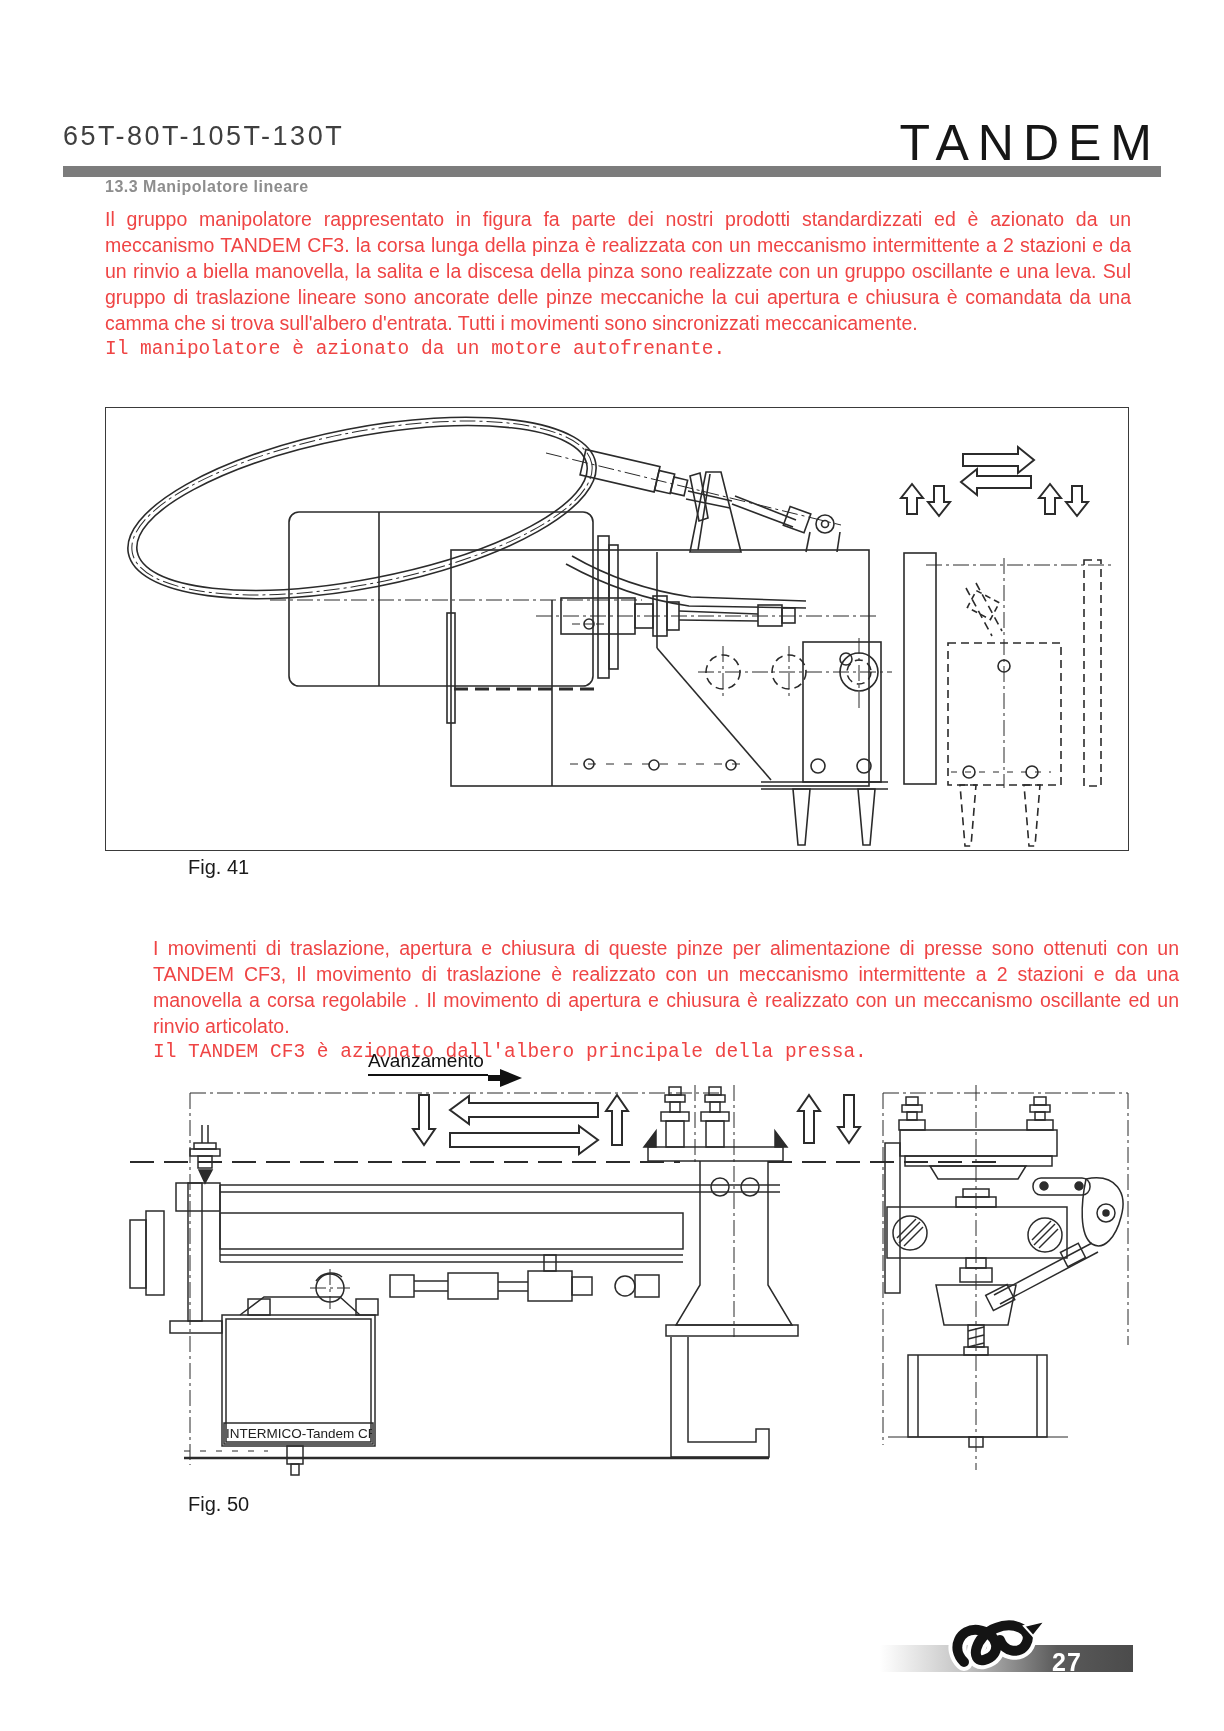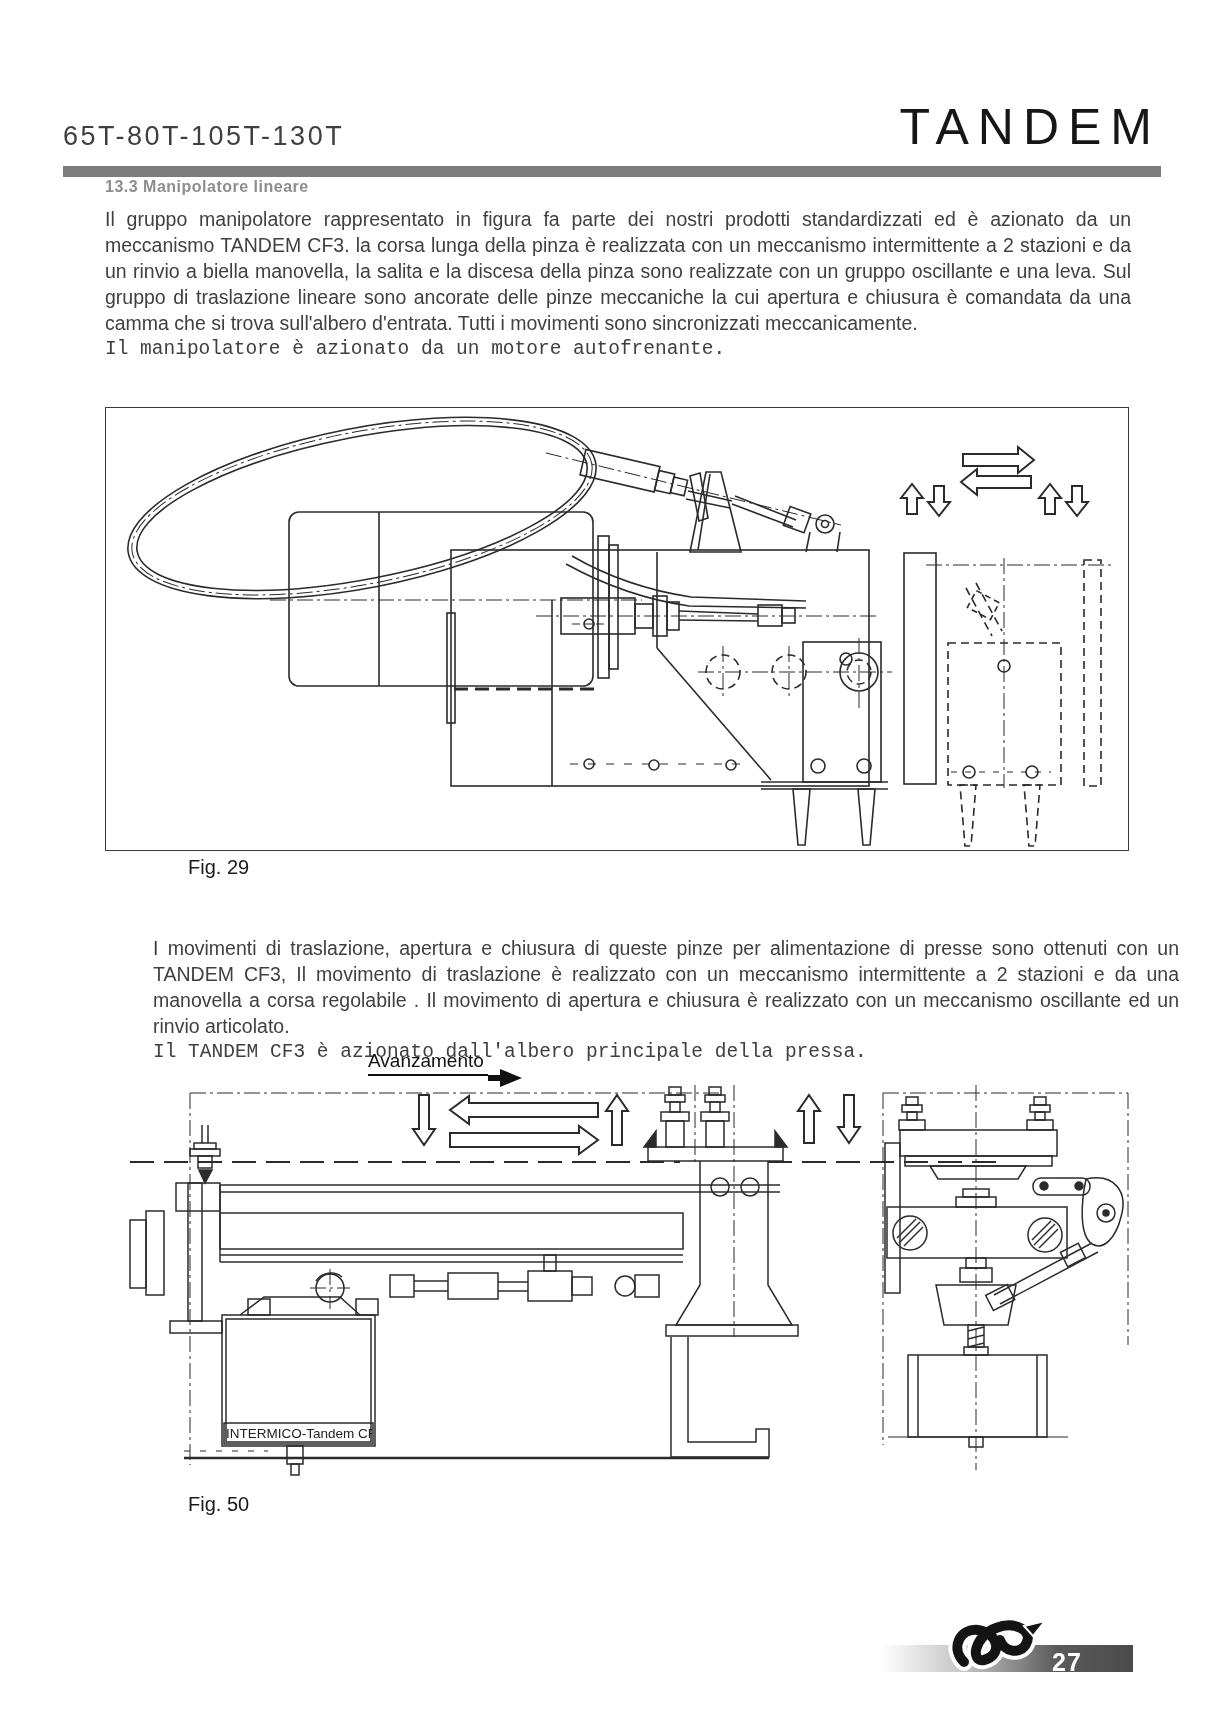--- a/index.html
+++ b/index.html
@@ -11,7 +11,7 @@
   .abs{position:absolute;}
   
   .hdr-models{left:63px;top:121px;font-size:27px;letter-spacing:2.5px;color:#3f3f3f;font-weight:400;}
-  .hdr-brand{left:660px;top:98px;width:501px;text-align:right;font-size:50px;letter-spacing:9px;color:#161616;font-weight:400;}
+  .hdr-brand{left:660px;top:114px;width:501px;text-align:right;font-size:50px;letter-spacing:9px;color:#161616;font-weight:400;}
   .hdr-bar{left:63px;top:166px;width:1098px;height:11px;background:#7c7c7c;}
   
   .h33{left:105px;top:178px;font-size:16px;font-weight:700;color:#8d8d8d;letter-spacing:.5px;}

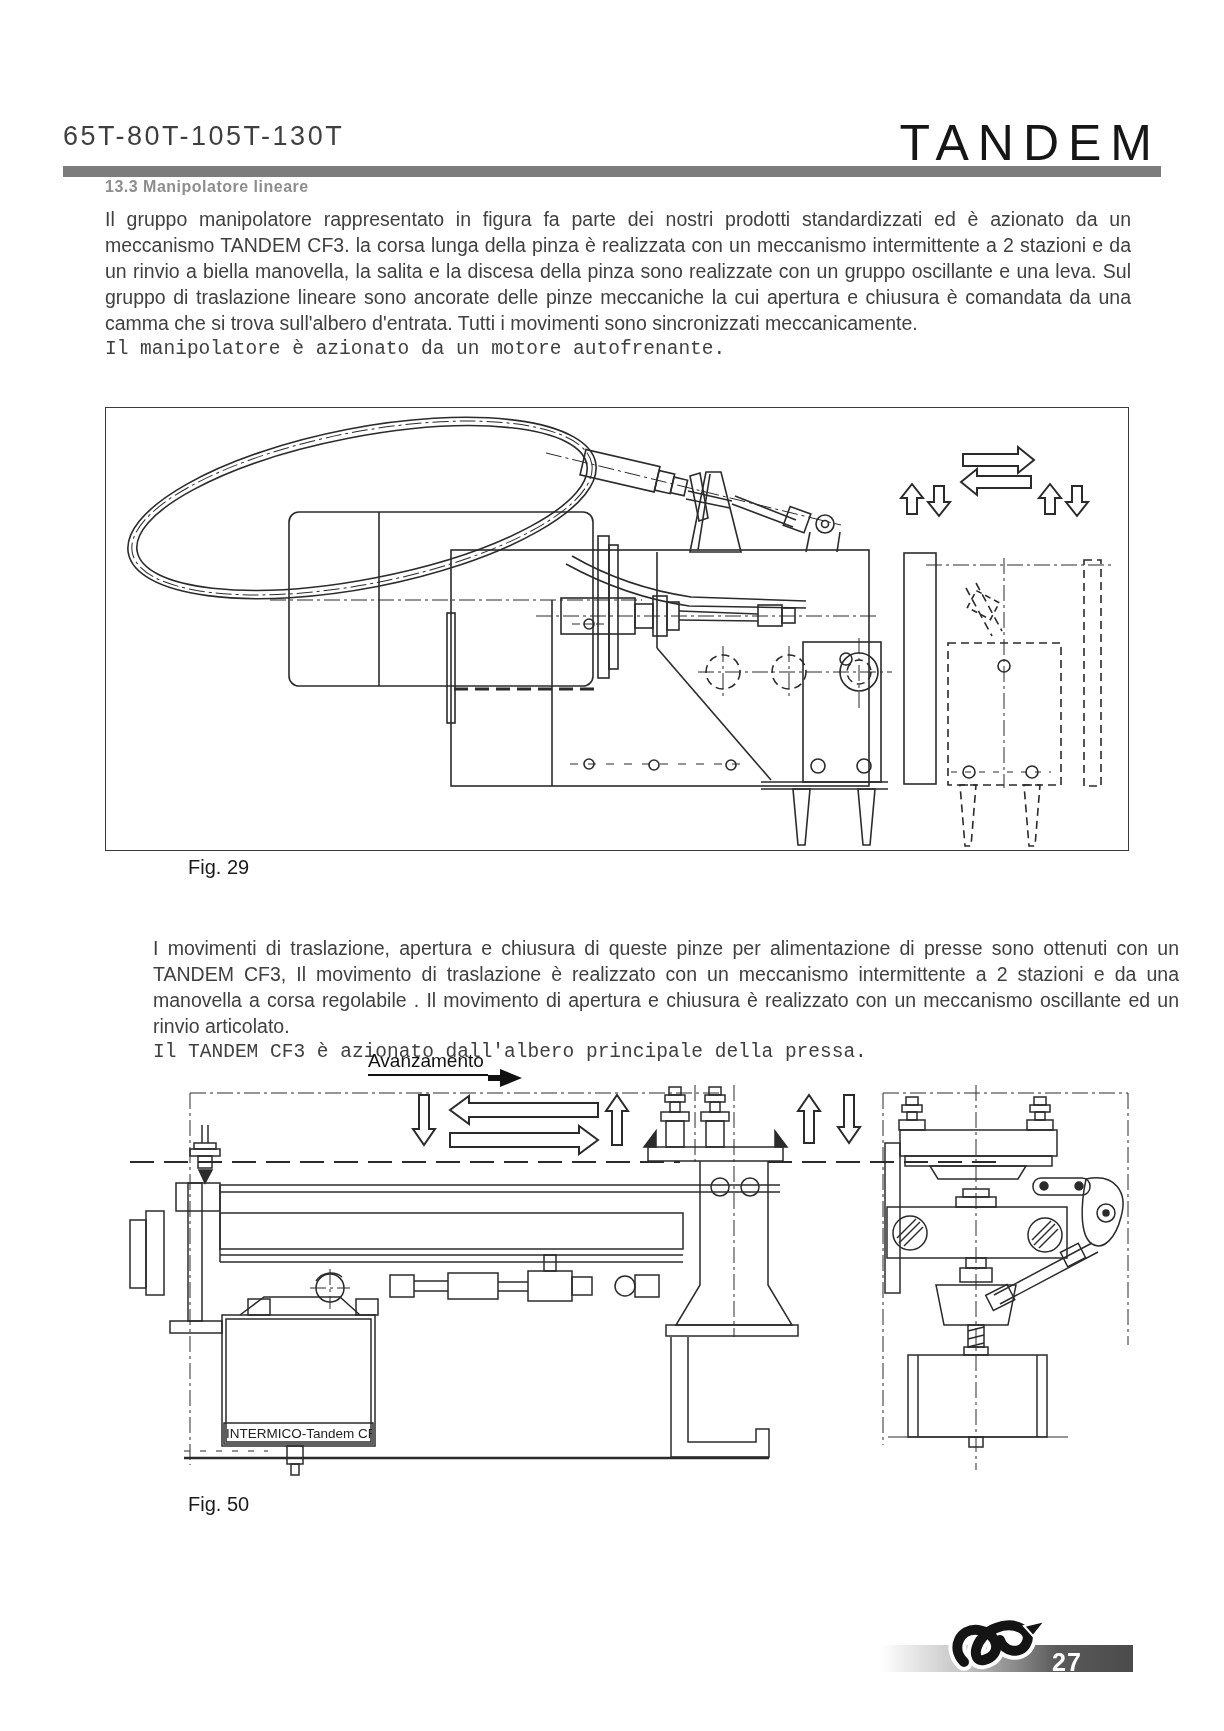--- a/index.html
+++ b/index.html
@@ -17,7 +17,7 @@
   .h33{left:105px;top:178px;font-size:16px;font-weight:700;color:#8d8d8d;letter-spacing:.5px;}
   .h34{left:105px;top:889px;font-size:29px;font-weight:700;color:#8d8d8d;letter-spacing:1px;}
   
-  .body-block{left:105px;width:1026px;font-size:19.5px;line-height:26px;color:#404040;}
+  .body-block{left:105px;width:1026px;font-size:19.5px;line-height:26px;color:#ef4444;}
   .body-block p{margin:0;text-align:justify;}
   .body-block p.note{text-align:left;font-family:Liberation Mono, monospace;}
   .b1{top:206px;}

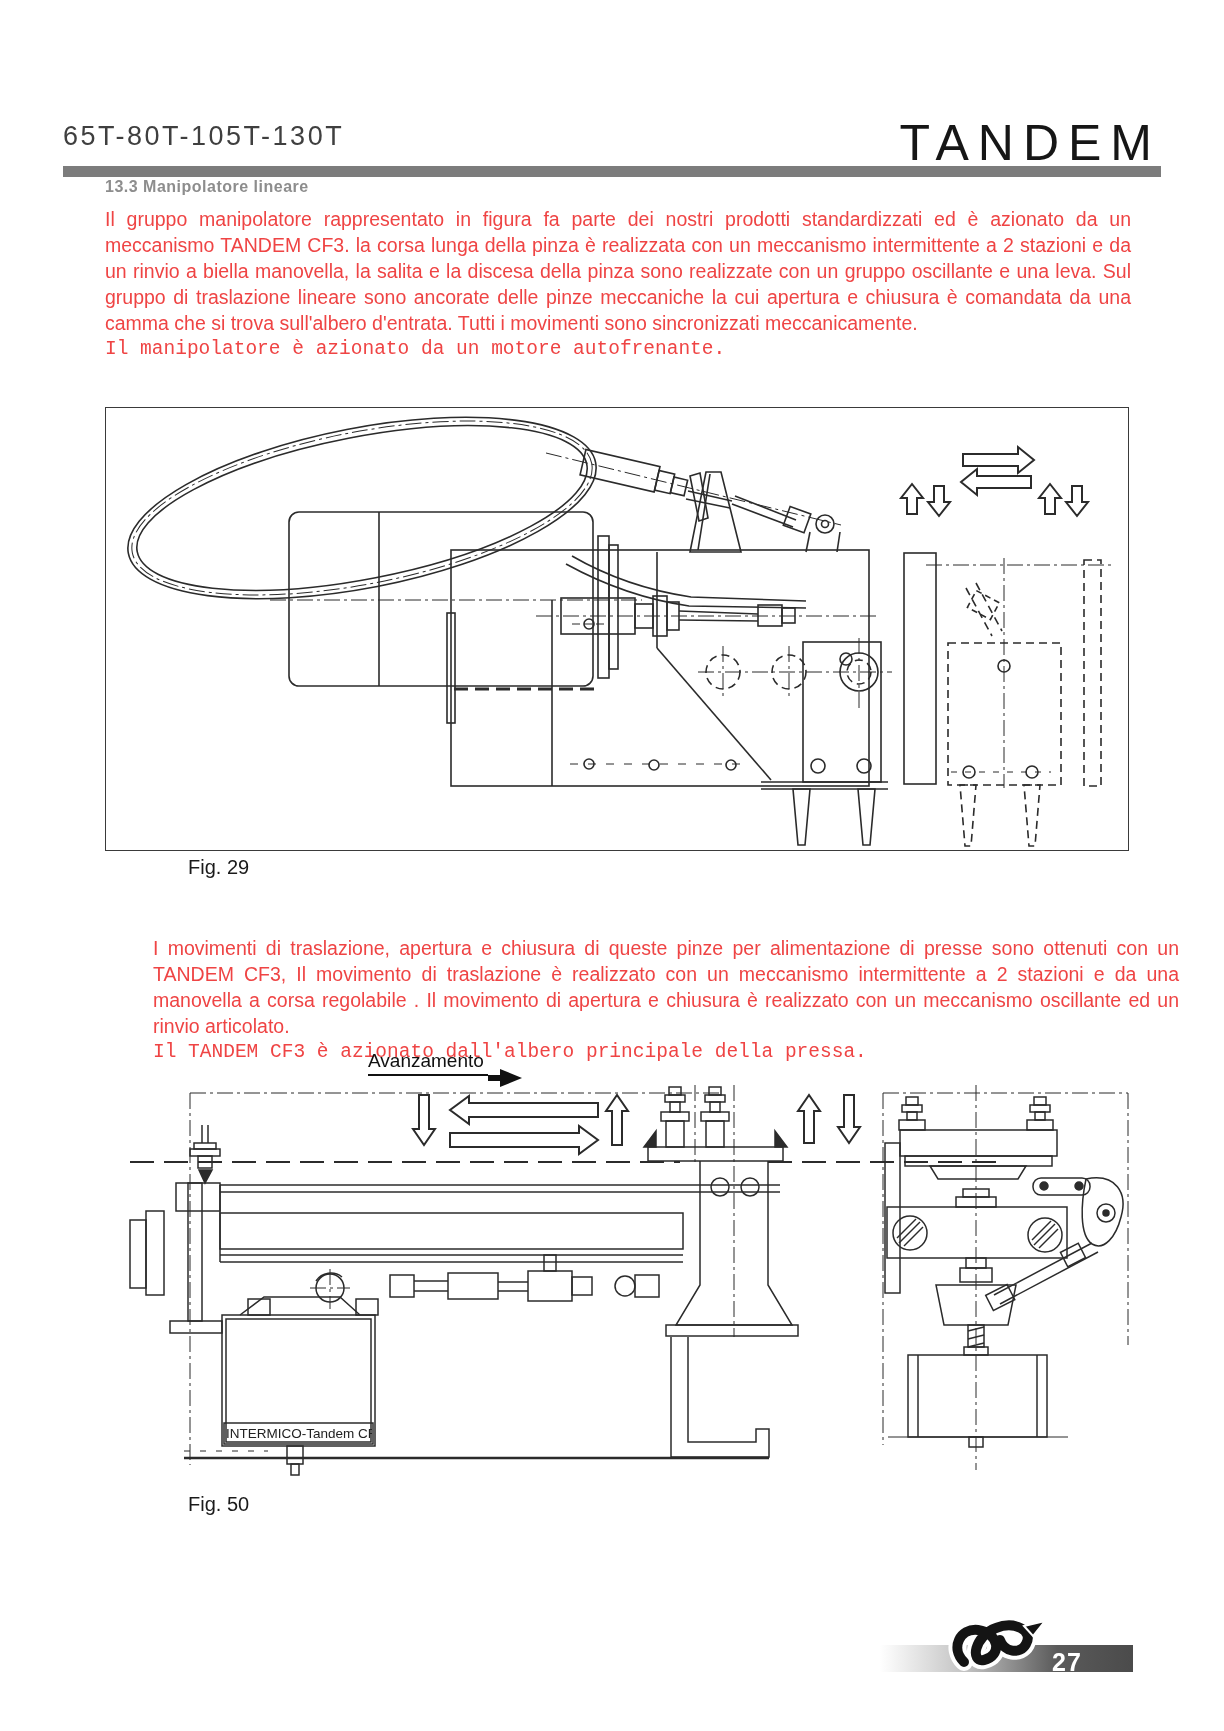--- a/index.html
+++ b/index.html
@@ -172,7 +172,7 @@
       </g>
     </svg>
   </div>
-  <div class="abs figcap cap1">Fig. 29</div>
+  <div class="abs figcap cap1">Fig. 41</div>
 
   <div class="abs body-block b2">
     <p>I movimenti di traslazione, apertura e chiusura di queste pinze per alimentazione di presse sono ottenuti con un TANDEM CF3, Il movimento di traslazione è realizzato con un meccanismo intermittente a 2 stazioni e da una manovella a corsa regolabile . Il movimento di apertura e chiusura è realizzato con un meccanismo oscillante ed un rinvio articolato.</p>

